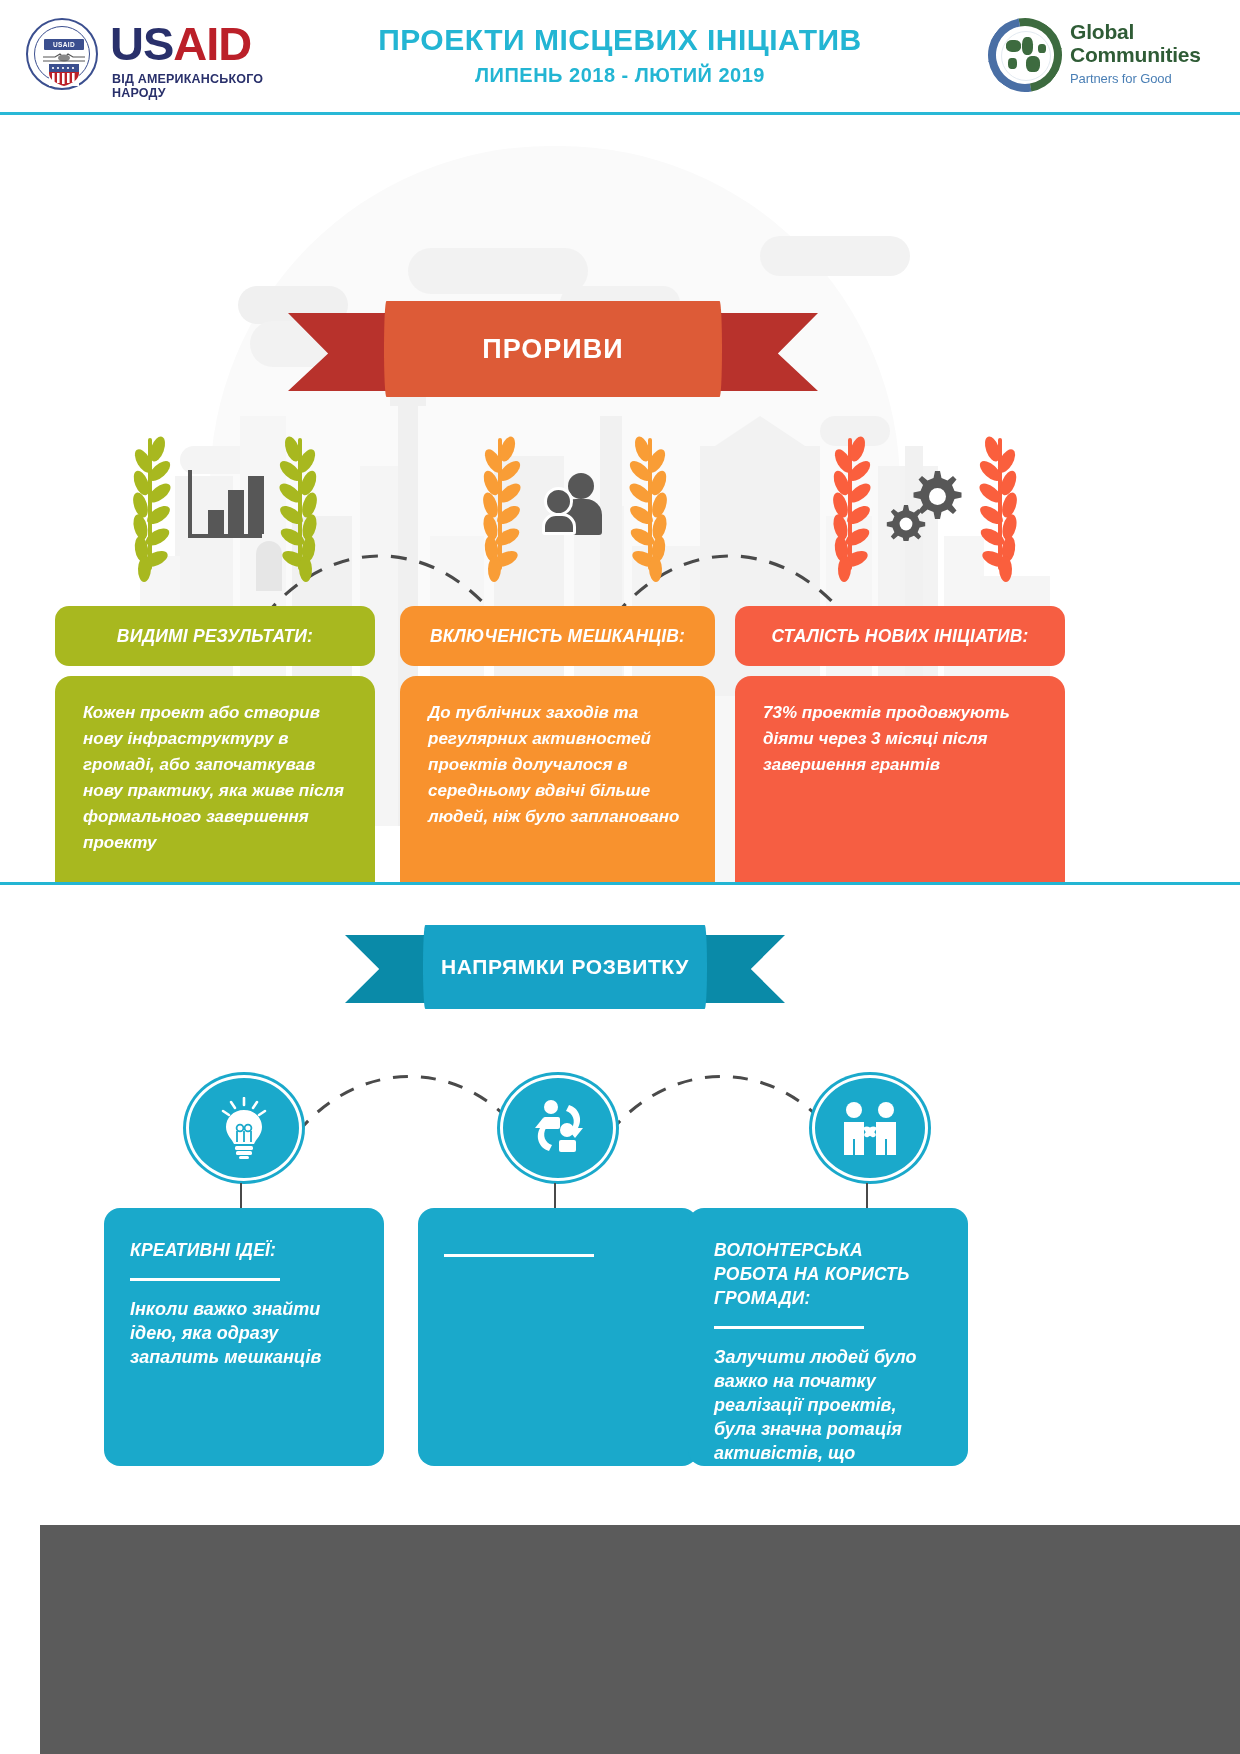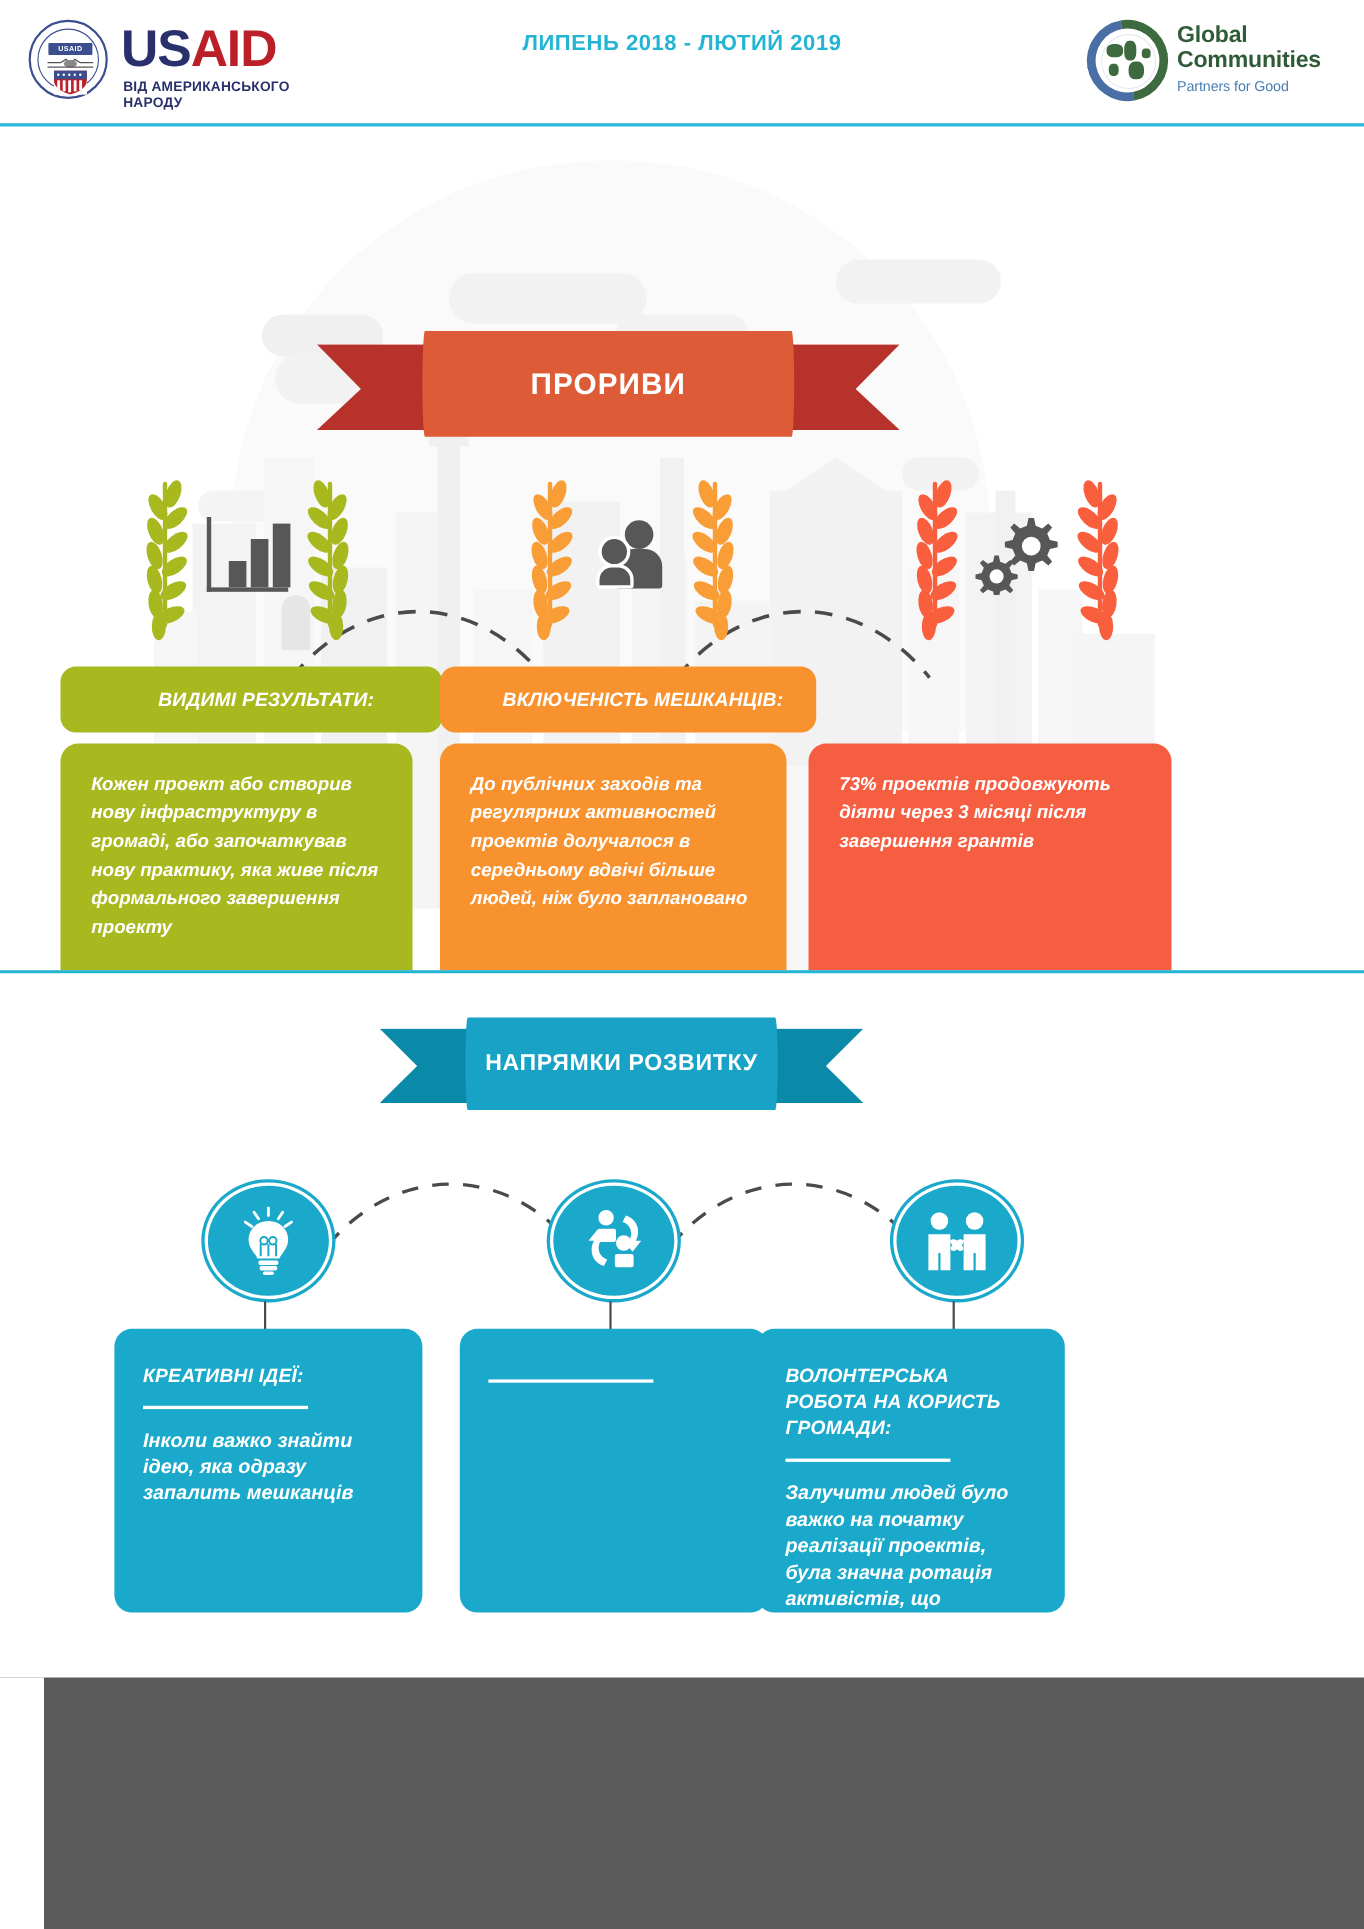--- a/index.html
+++ b/index.html
@@ -196,6 +196,7 @@
     </div>
 
     <div class="title-block">
+      <div class="title-main">ПРОЕКТИ МІСЦЕВИХ ІНІЦІАТИВ</div>
       <div class="title-sub">ЛИПЕНЬ 2018 - ЛЮТИЙ 2019</div>
     </div>
 

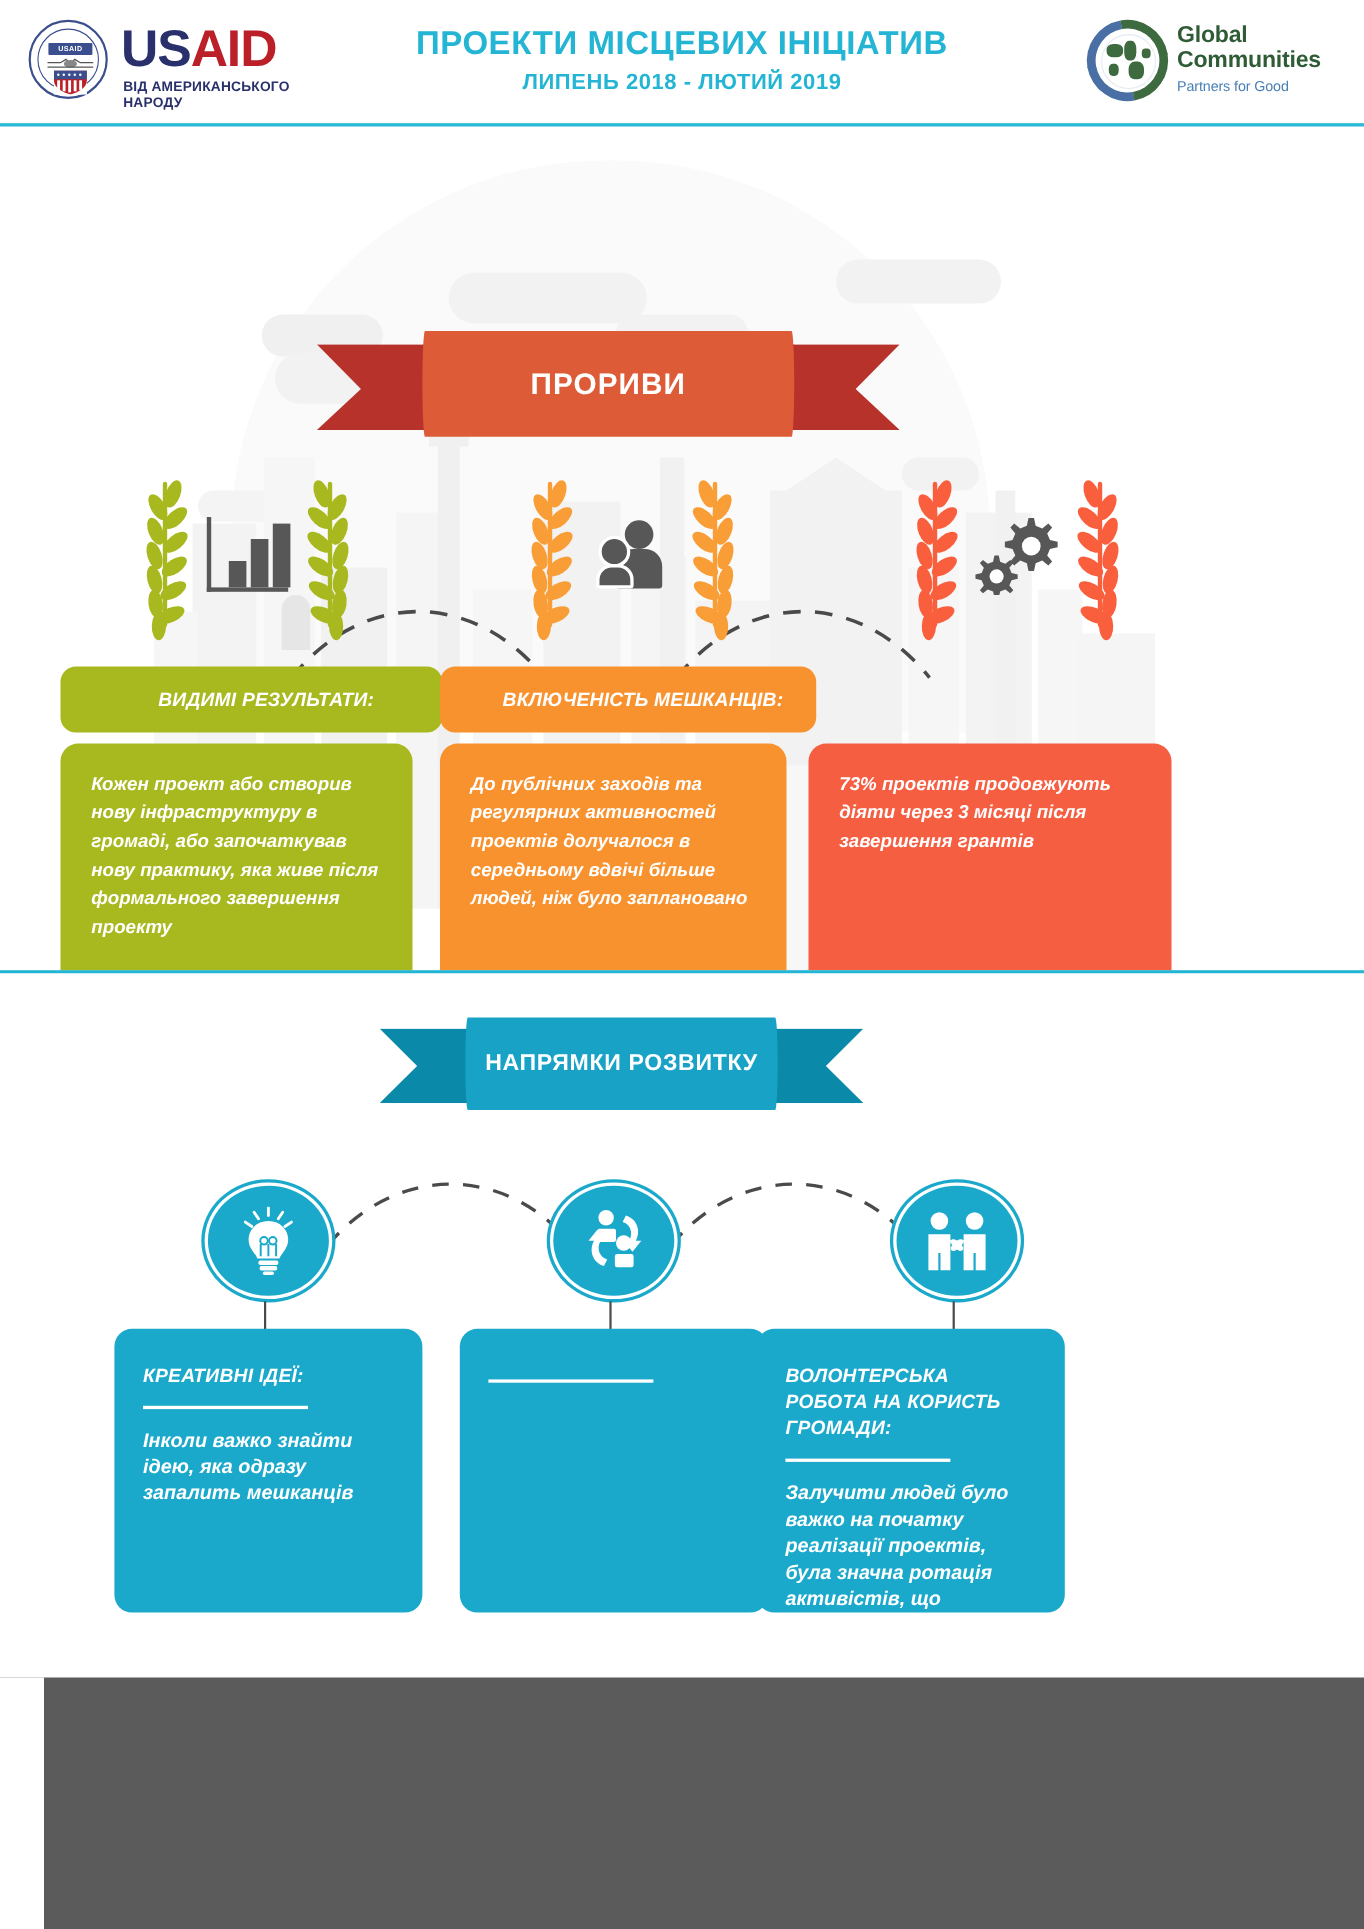--- a/index.html
+++ b/index.html
@@ -102,7 +102,7 @@
   
   .pill{position:absolute;height:60px;border-radius:14px;
      display:flex;align-items:center;justify-content:center;
-     color:#fff;font-size:17.5px;font-weight:bold;font-style:italic;letter-spacing:.2px;text-align:center;padding-left:27px;}
+     color:#fff;font-size:17.5px;font-weight:bold;font-style:italic;letter-spacing:.2px;text-align:center;}
   .pill.p1{left:55px;top:490px;width:320px;background:#a8b81f;}
   .pill.p2{left:400px;top:490px;width:315px;background:#f8922e;}
   .pill.p3{left:735px;top:490px;width:330px;background:#f65e42;}

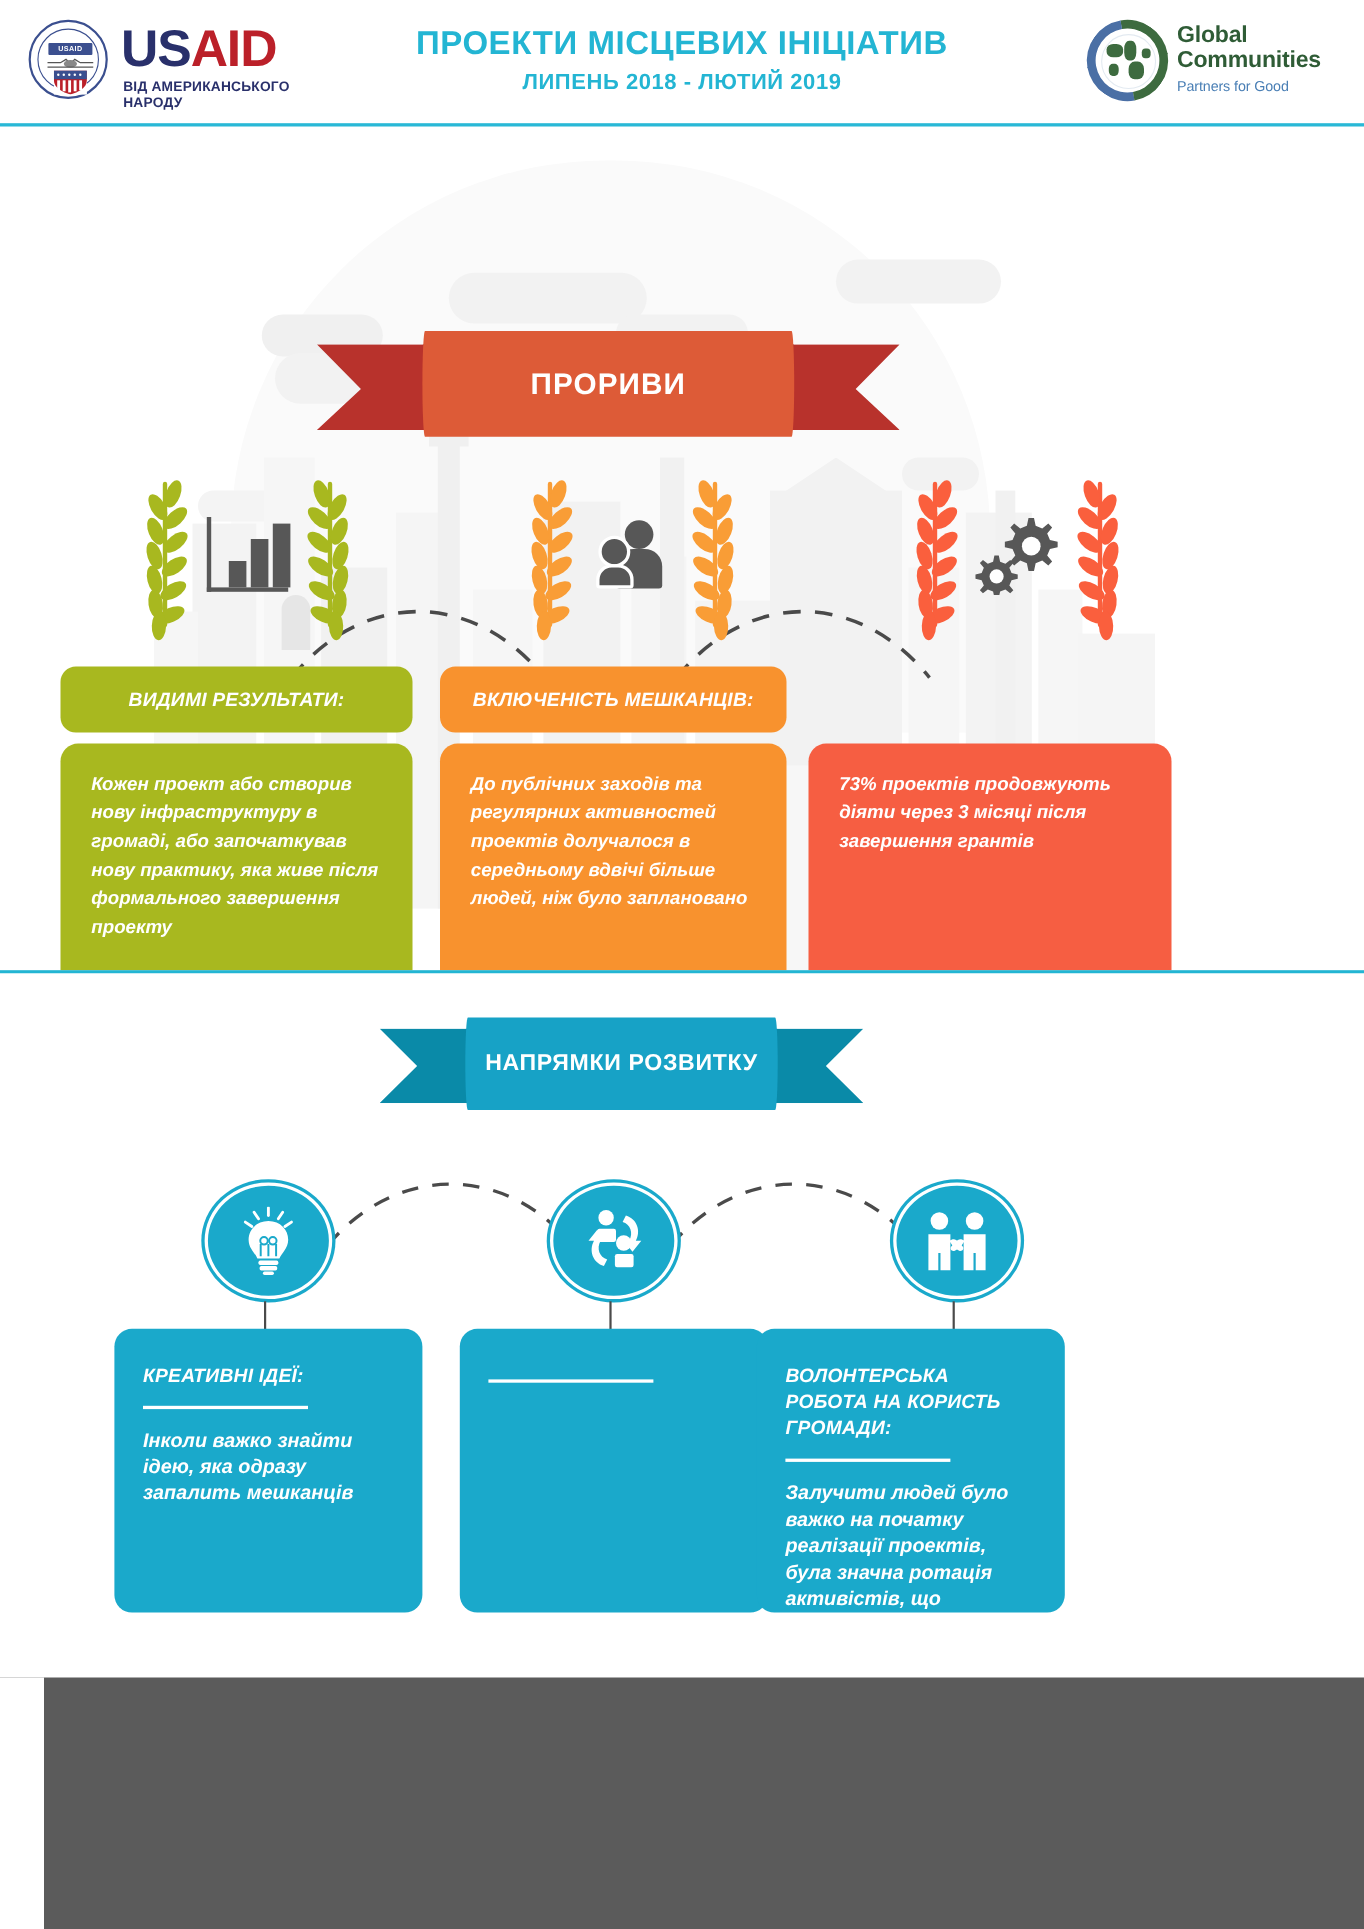--- a/index.html
+++ b/index.html
@@ -398,6 +398,7 @@
 
     <div class="pill p1">ВИДИМІ РЕЗУЛЬТАТИ:</div>
     <div class="pill p2">ВКЛЮЧЕНІСТЬ МЕШКАНЦІВ:</div>
+    <div class="pill p3">СТАЛІСТЬ НОВИХ ІНІЦІАТИВ:</div>
 
     <div class="card c1">Кожен проект або створив нову інфраструктуру в громаді, або започаткував нову практику, яка живе після формального завершення проекту</div>
     <div class="card c2">До публічних заходів та регулярних активностей проектів долучалося в середньому вдвічі більше людей, ніж було заплановано</div>

